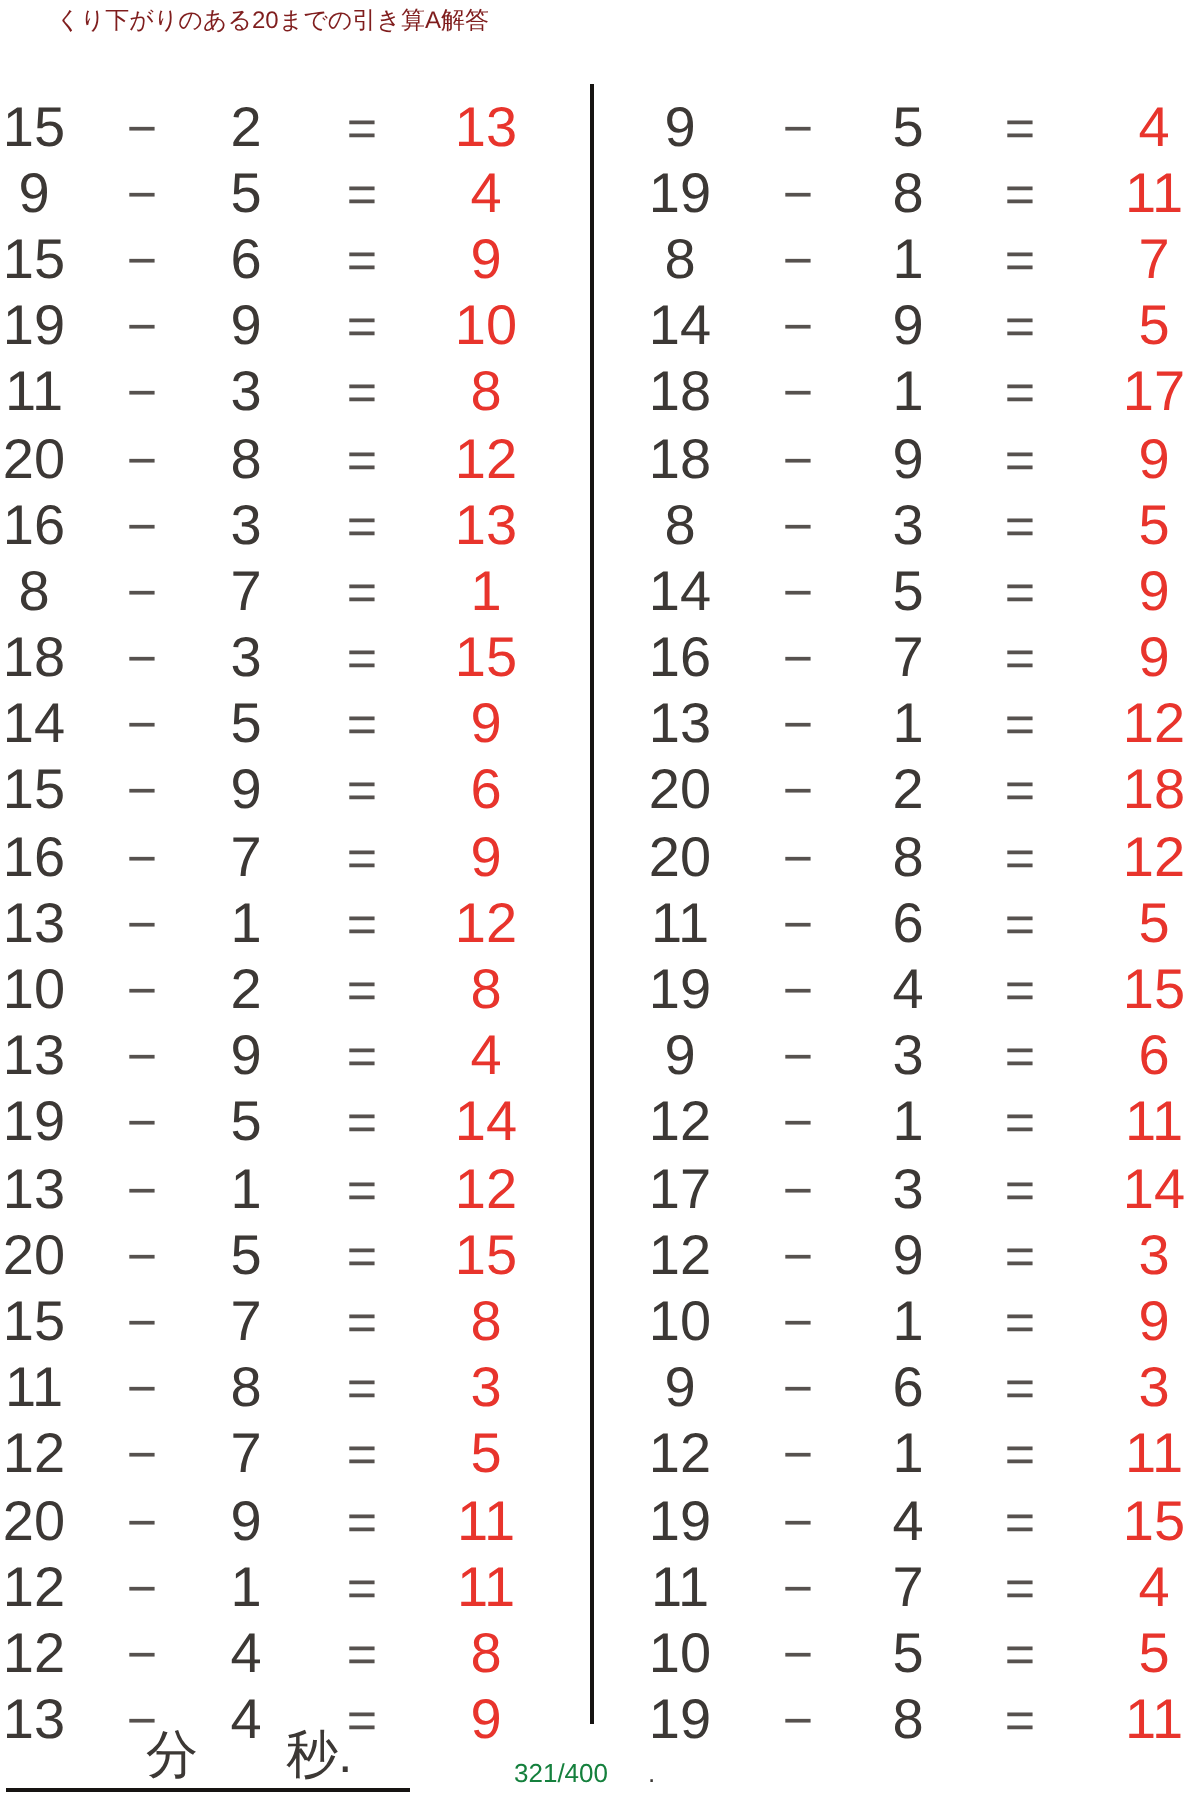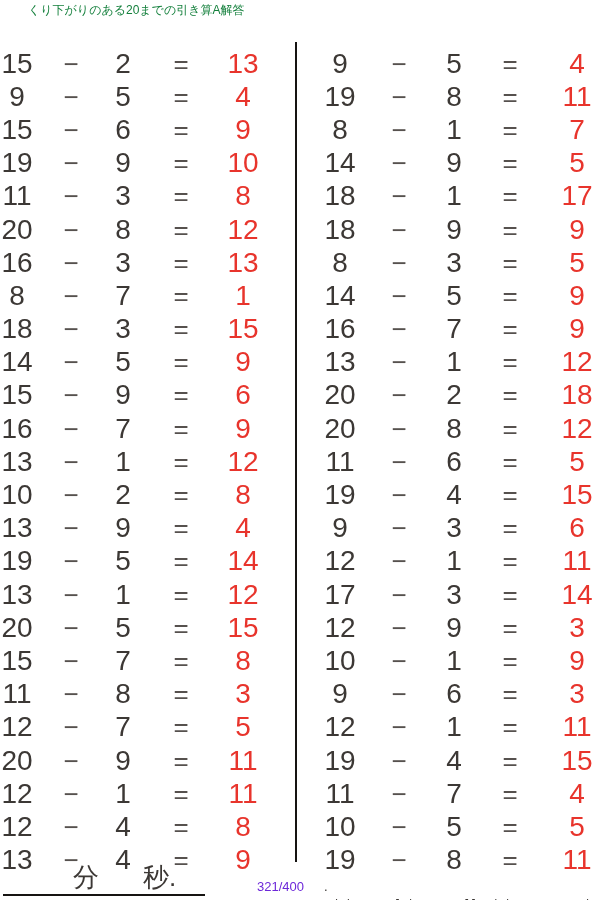--- a/index.html
+++ b/index.html
@@ -11,7 +11,7 @@
   .page { position:relative; width:600px; height:900px; background:#fff; }
 
   
-  .header { position:absolute; left:28px; top:3px; font-size:12px; line-height:15.5px; color:#15803d; }
+  .header { position:absolute; left:28px; top:3px; font-size:12px; line-height:15.5px; color:#7f1d1d; }
 
   
   .problems { position:absolute; left:0; top:37px; width:600px; height:830px; }

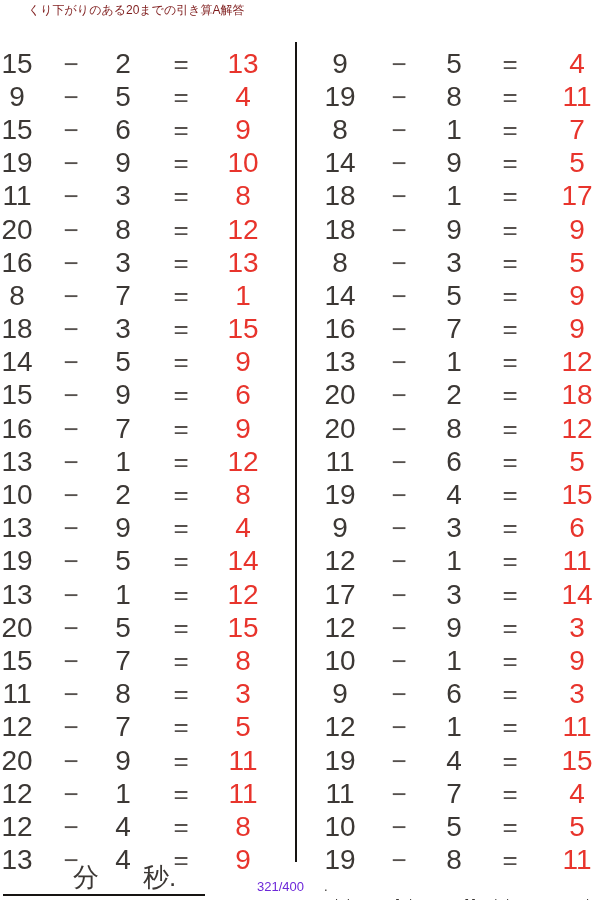--- a/index.html
+++ b/index.html
@@ -33,7 +33,7 @@
   .minutes-label { left:70px; }
   .seconds-label { left:140px; }
 
-  .page-number { position:absolute; left:257px; top:879px; font-size:13px; color:#6d28d9; }
+  .page-number { position:absolute; left:257px; top:879px; font-size:13px; color:#15803d; }
   .stray-dot   { position:absolute; left:324px; top:879px; font-size:13px; color:#3c3835; }
 
   .copyright-block { position:absolute; top:868px; right:4px; text-align:right;

